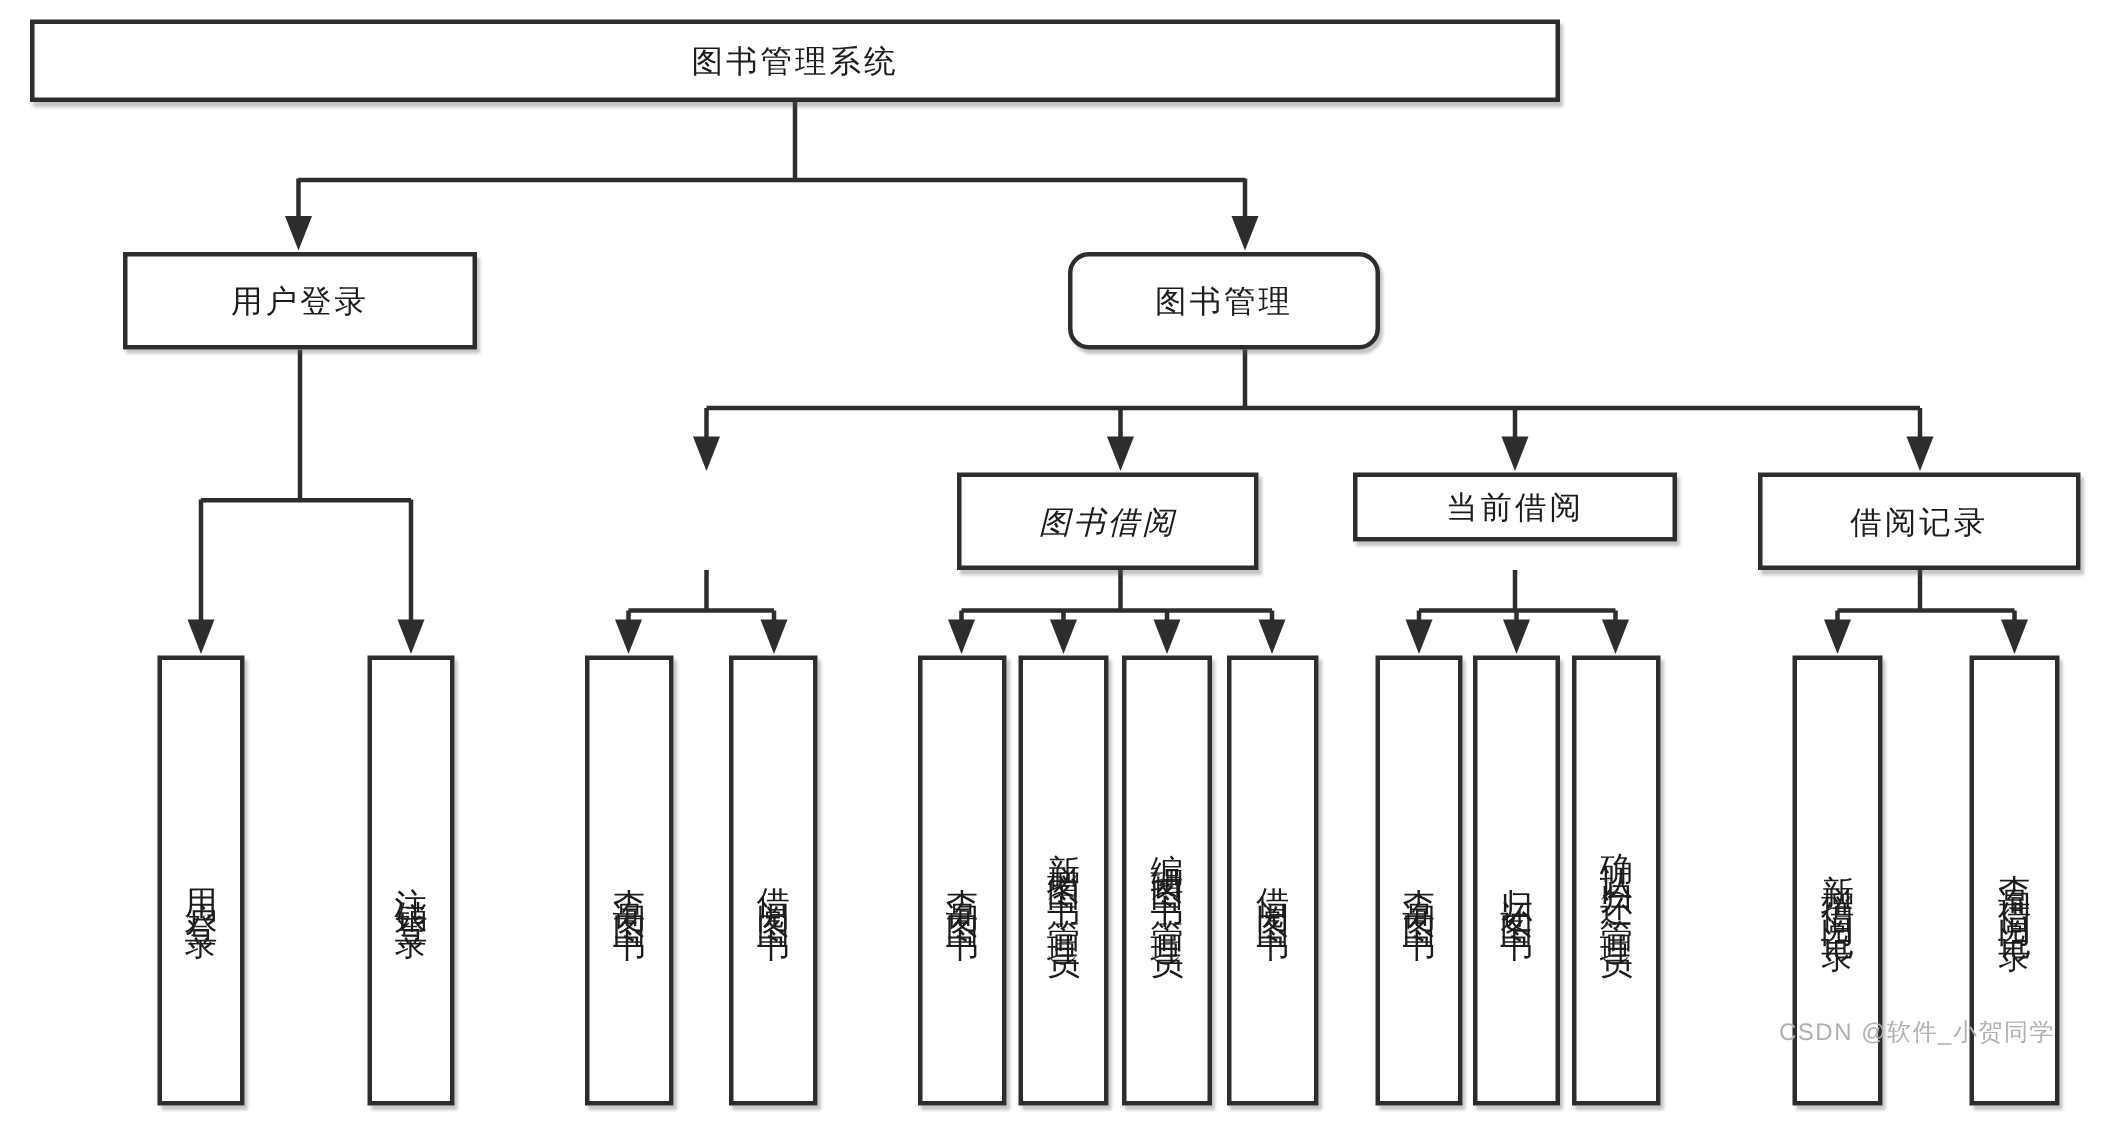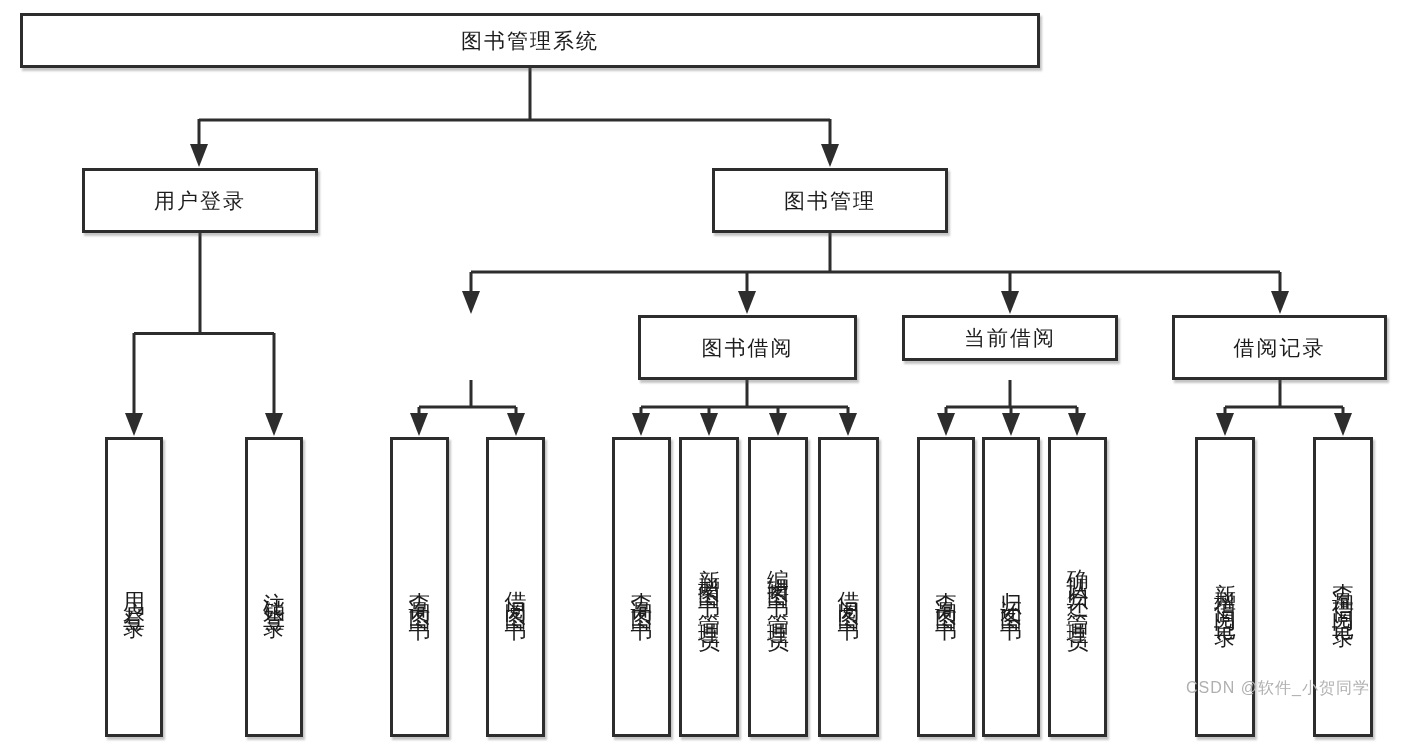--- a/index.html
+++ b/index.html
@@ -37,7 +37,7 @@
   }
   .root  { left: 20px;  top: 13px;  width: 1020px; height: 55px; }
   .n-userlogin { left: 82px;  top: 168px; width: 236px; height: 65px; }
-  .n-bookmgmt  { left: 712px; top: 168px; width: 236px; height: 65px; }
+  .n-bookmgmt  { left: 712px; top: 168px; width: 208px; height: 65px; border-radius: 14px; }
   .n-recommend { left: 362px;  top: 315px; width: 219px; height: 65px; }
   .n-borrowing { left: 638px;  top: 315px; width: 219px; height: 65px; }
   .n-current   { left: 902px;  top: 315px; width: 216px; height: 46px; }

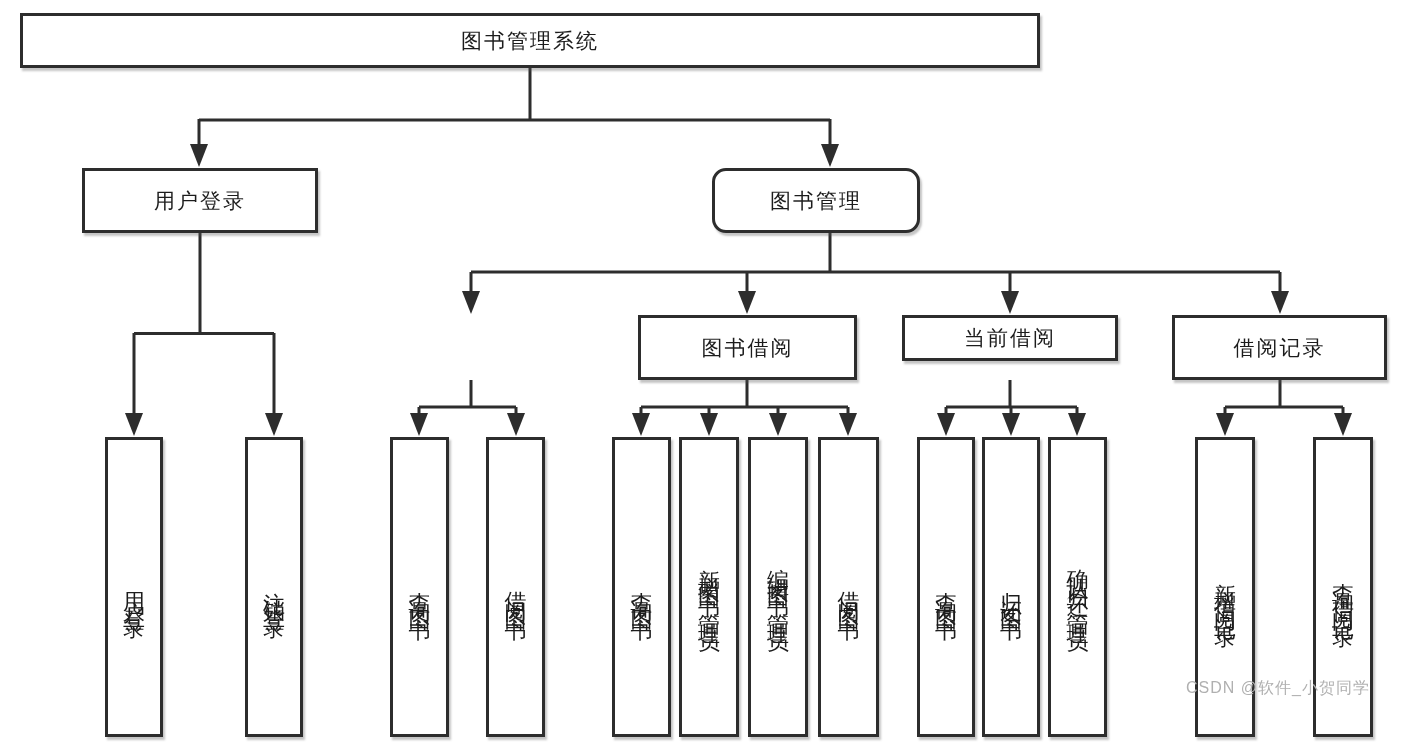--- a/index.html
+++ b/index.html
@@ -39,7 +39,7 @@
   .n-userlogin { left: 82px;  top: 168px; width: 236px; height: 65px; }
   .n-bookmgmt  { left: 712px; top: 168px; width: 208px; height: 65px; border-radius: 14px; }
   .n-recommend { left: 362px;  top: 315px; width: 219px; height: 65px; }
-  .n-borrowing { left: 638px;  top: 315px; width: 219px; height: 65px; }
+  .n-borrowing { left: 638px;  top: 315px; width: 201px; height: 65px; font-style: italic; }
   .n-current   { left: 902px;  top: 315px; width: 216px; height: 46px; }
   .n-records   { left: 1172px; top: 315px; width: 215px; height: 65px; }
   .leaf { top: 437px; height: 300px; }

